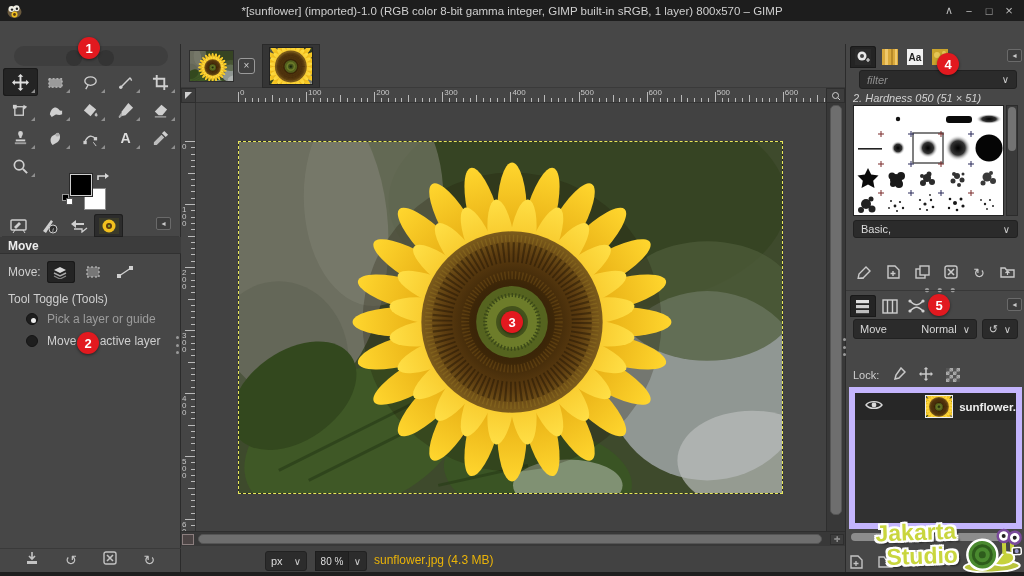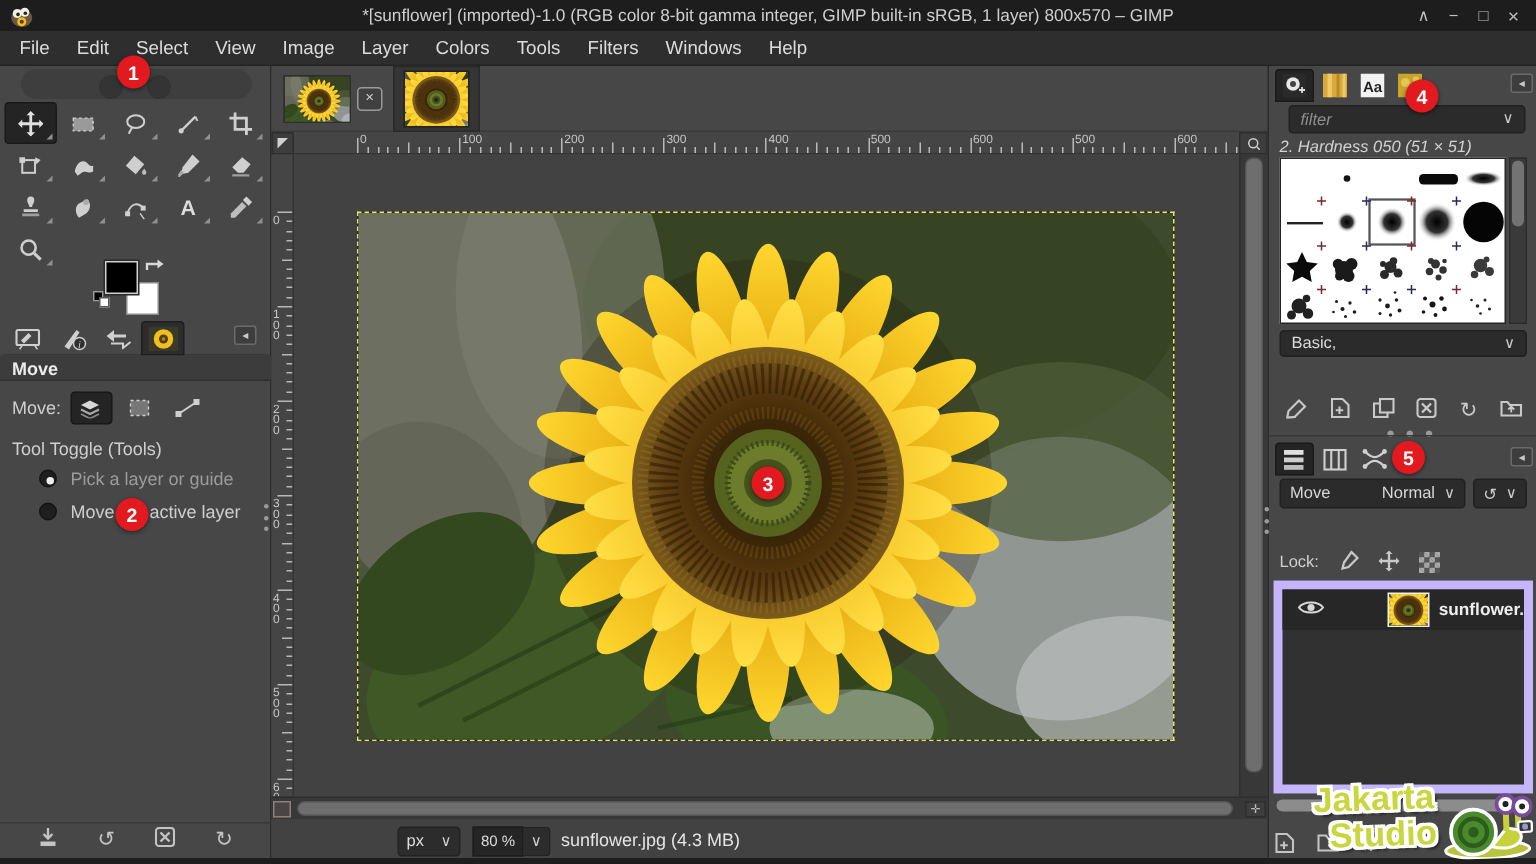--- a/index.html
+++ b/index.html
@@ -159,19 +159,6 @@
     <div class="win-ctl" style="left:1000px;font-size:13px">×</div>
   </div>
 
-  <div id="menubar">
-      <span class="menu-item">File</span>
-      <span class="menu-item">Edit</span>
-      <span class="menu-item">Select</span>
-      <span class="menu-item">View</span>
-      <span class="menu-item">Image</span>
-      <span class="menu-item">Layer</span>
-      <span class="menu-item">Colors</span>
-      <span class="menu-item">Tools</span>
-      <span class="menu-item">Filters</span>
-      <span class="menu-item">Windows</span>
-      <span class="menu-item">Help</span>
-    </div>
 
   <div id="left-panel">
     <div id="wilber-strip">

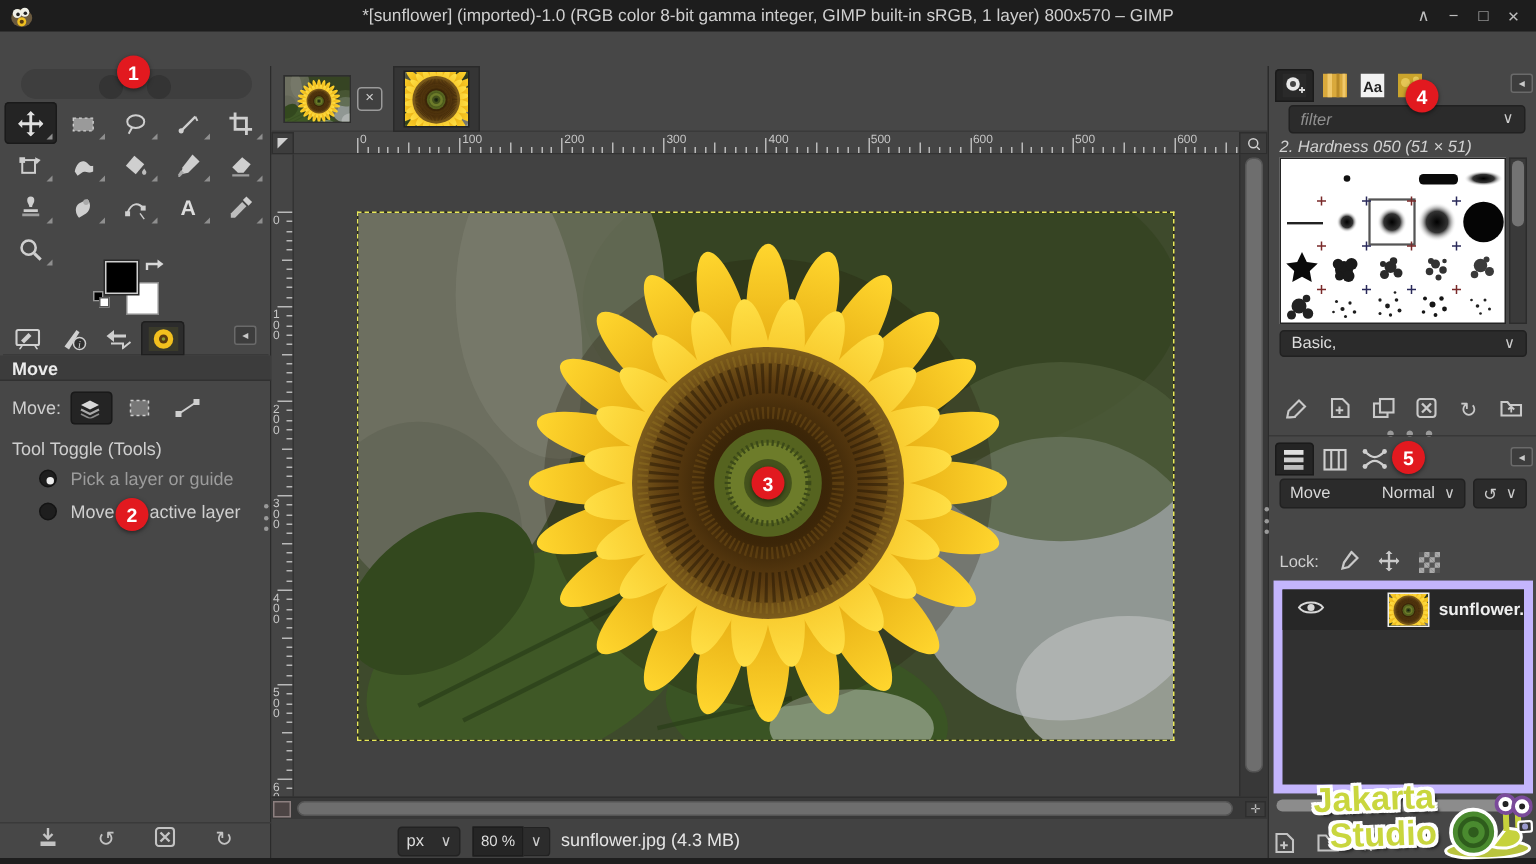--- a/index.html
+++ b/index.html
@@ -88,7 +88,7 @@
     font-size:10px;display:flex;align-items:center;justify-content:center;}
   #zoom-dd{position:absolute;left:168px;top:5px;width:18px;height:20px;background:#2c2c2c;border:1px solid #222;border-left:none;border-radius:0 3px 3px 0;
     display:flex;align-items:center;justify-content:center;color:#ccc;font-size:9px;}
-  #status-msg{position:absolute;left:193px;top:7px;font-size:12px;color:#e5e5e5;}
+  #status-msg{position:absolute;left:193px;top:7px;font-size:12px;color:#eab308;}
   
   .rtab{position:absolute;width:26px;height:22px;display:flex;align-items:center;justify-content:center;border-radius:3px 3px 0 0;}
   .rtab.active{background:#242424;box-shadow:inset 0 0 0 1px #1a1a1a;}

